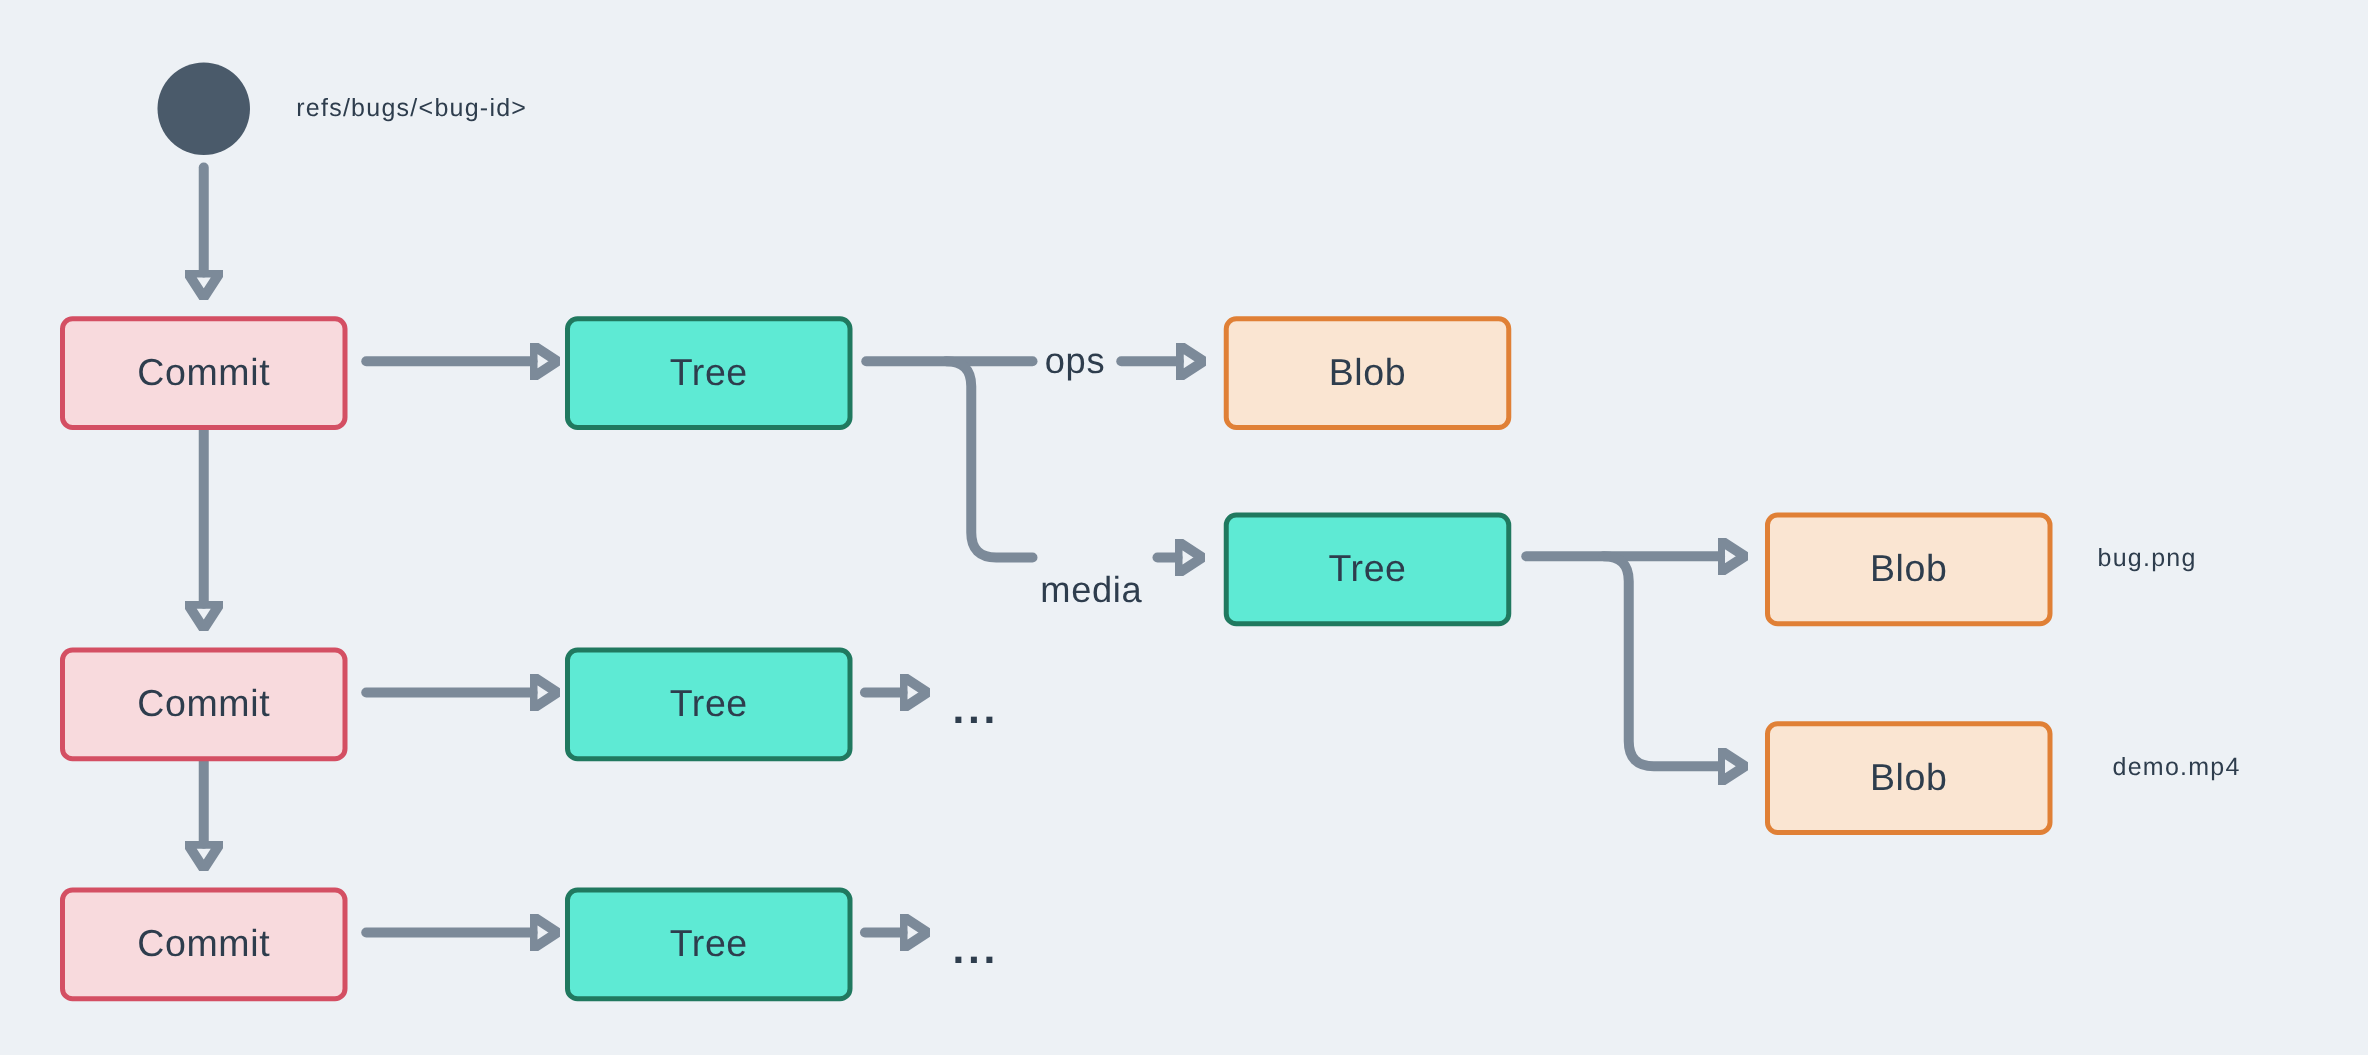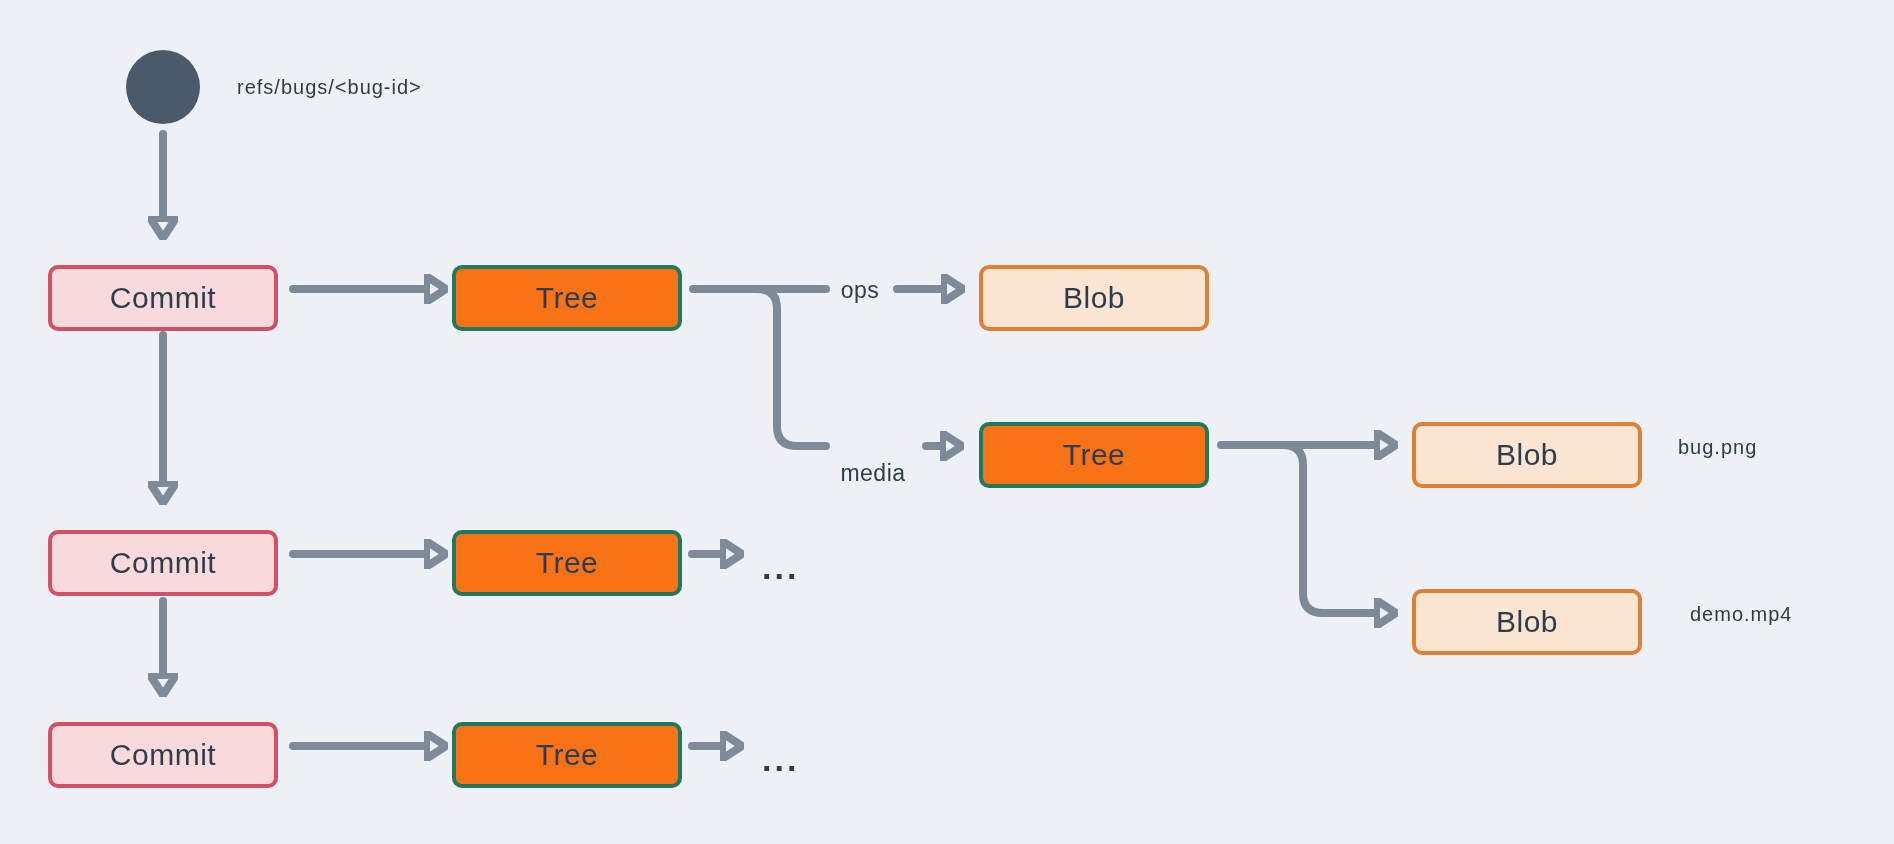--- a/index.html
+++ b/index.html
@@ -10,9 +10,9 @@
   .edges{position:absolute;left:0;top:0;width:1894px;height:844px;}
   .edges path{stroke:#7c8a99;stroke-width:8;fill:none;stroke-linecap:round;}
   .node{
-    position:absolute;box-sizing:border-box;width:230px;height:66px;
+    position:absolute;box-sizing:border-box;width:230px;height:91px;
     border-radius:10px;border:4px solid;display:flex;align-items:center;justify-content:center;
-    font-size:30px;letter-spacing:.5px;font-weight:500;margin-top:12px;
+    font-size:30px;letter-spacing:.5px;font-weight:500;
   }
   .commit{background:#f8dadd;border-color:#d44f63;}
   .tree{background:#f97316;border-color:#20795f;}

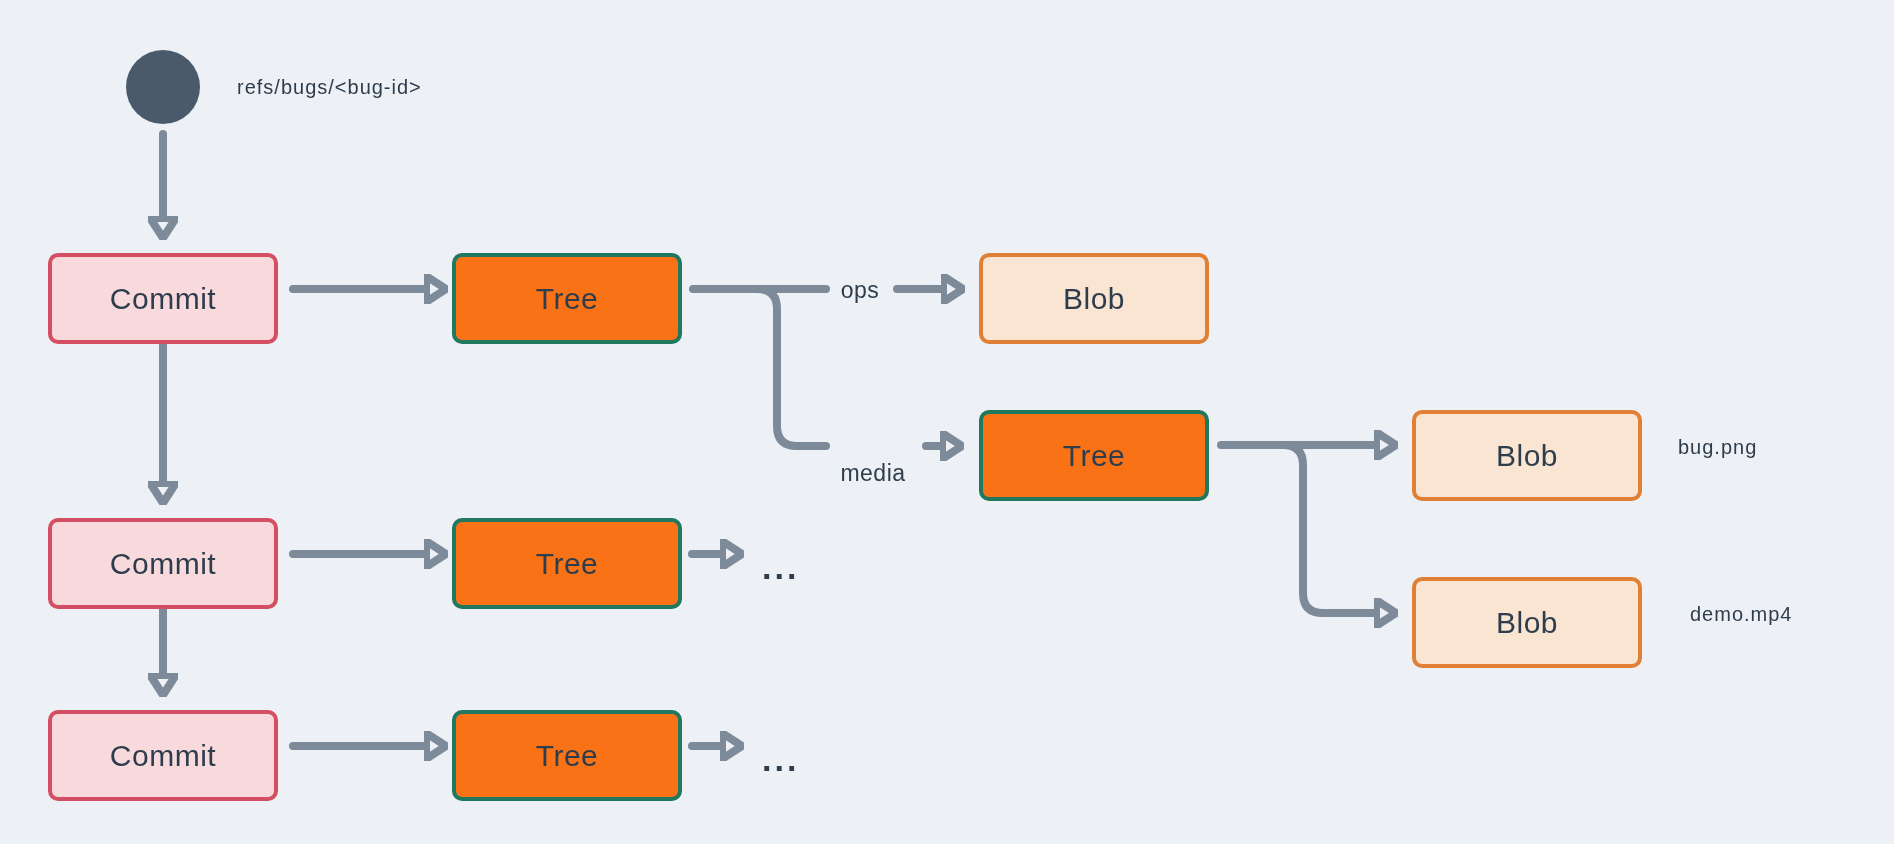--- a/index.html
+++ b/index.html
@@ -15,7 +15,7 @@
     font-size:30px;letter-spacing:.5px;font-weight:500;
   }
   .commit{background:#f8dadd;border-color:#d44f63;}
-  .tree{background:#f97316;border-color:#20795f;}
+  .tree{background:#5eead4;border-color:#20795f;}
   .blob{background:#fae5d2;border-color:#e08036;}
   .ref-circle{position:absolute;left:126px;top:50px;width:74px;height:74px;border-radius:50%;background:#4a5a6a;}
   .lbl{position:absolute;font-size:20px;letter-spacing:1px;white-space:nowrap;line-height:36px;}

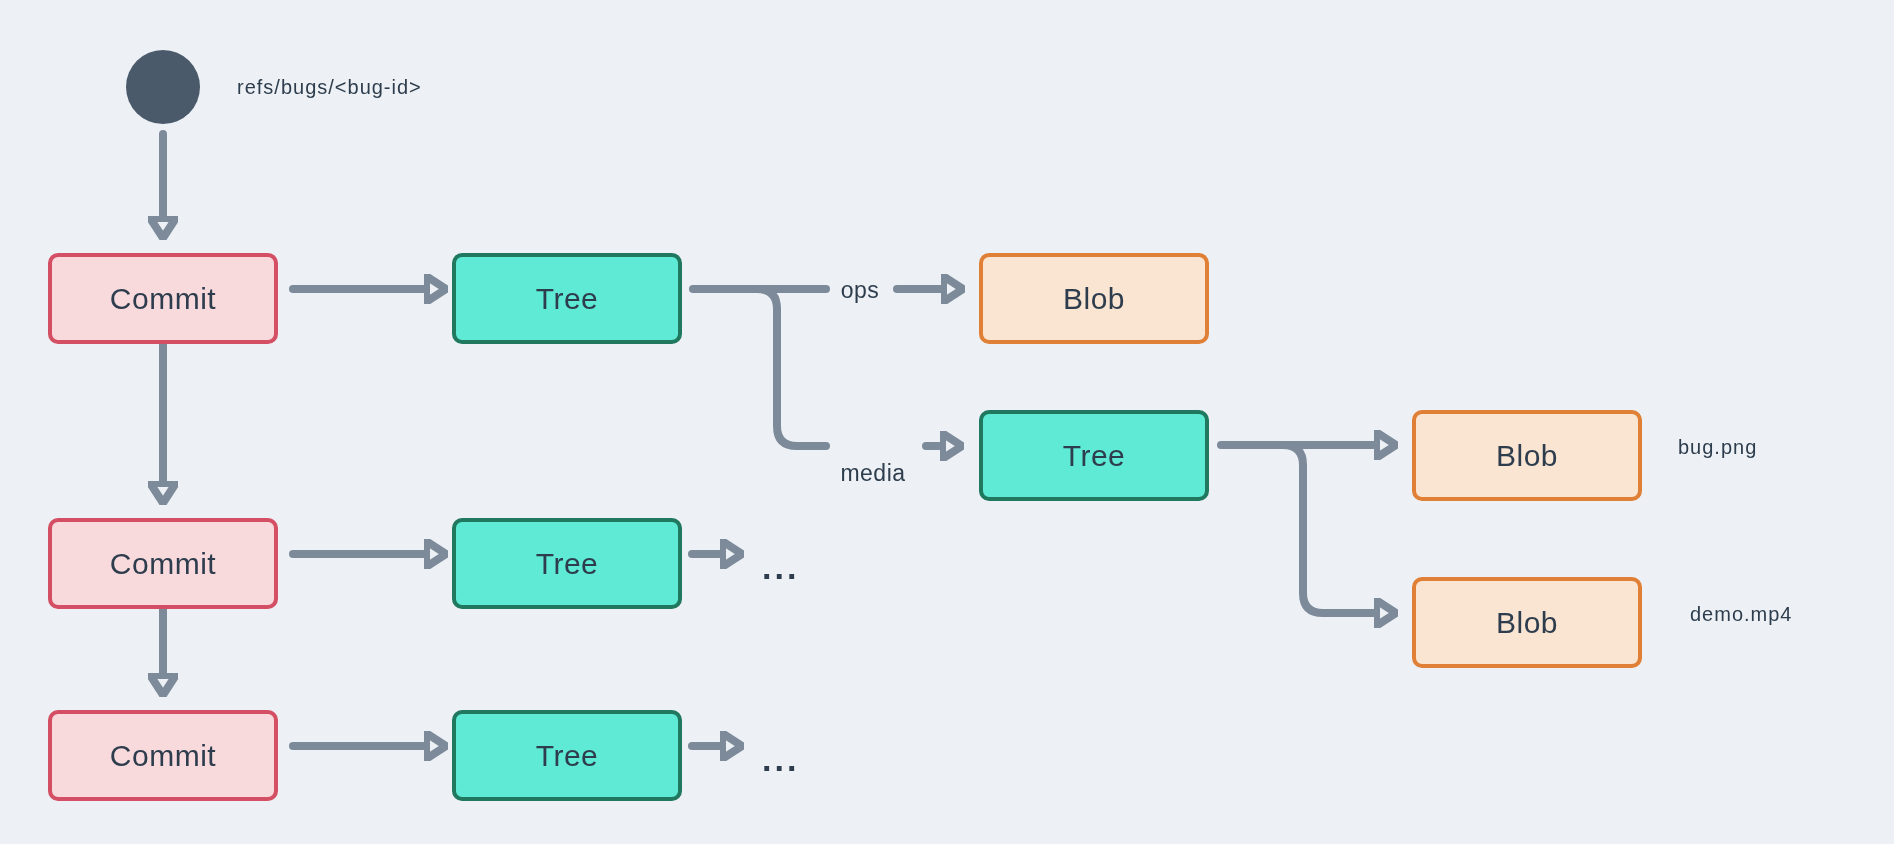--- a/index.html
+++ b/index.html
@@ -19,7 +19,7 @@
   .blob{background:#fae5d2;border-color:#e08036;}
   .ref-circle{position:absolute;left:126px;top:50px;width:74px;height:74px;border-radius:50%;background:#4a5a6a;}
   .lbl{position:absolute;font-size:20px;letter-spacing:1px;white-space:nowrap;line-height:36px;}
-  .edge-lbl{position:absolute;transform:translate(-50%,-50%);font-size:23px;letter-spacing:.5px;white-space:nowrap;}
+  .edge-lbl{position:absolute;transform:translate(-50%,-50%);font-size:29px;letter-spacing:.5px;white-space:nowrap;}
   .dots{position:absolute;font-size:34px;font-weight:bold;letter-spacing:3px;line-height:34px;}
 </style>
 </head>

